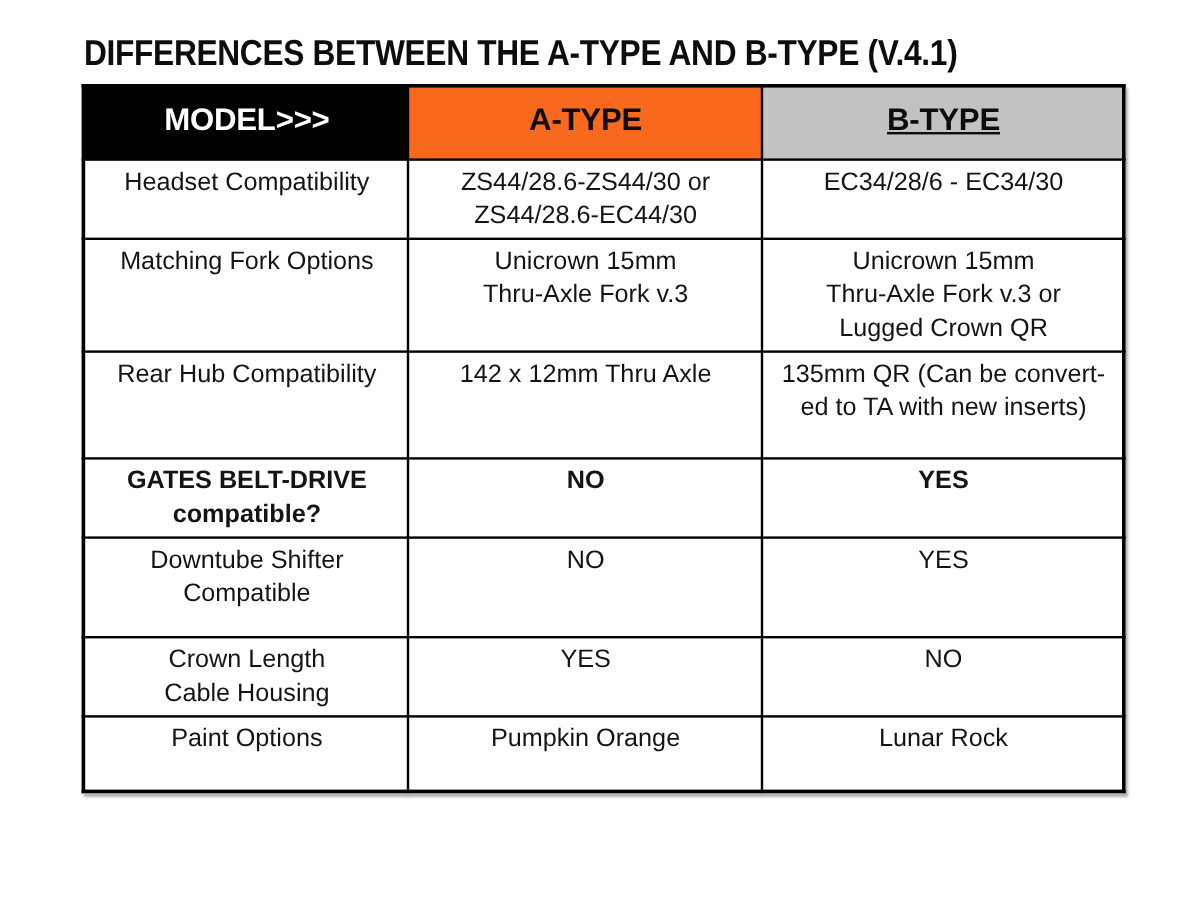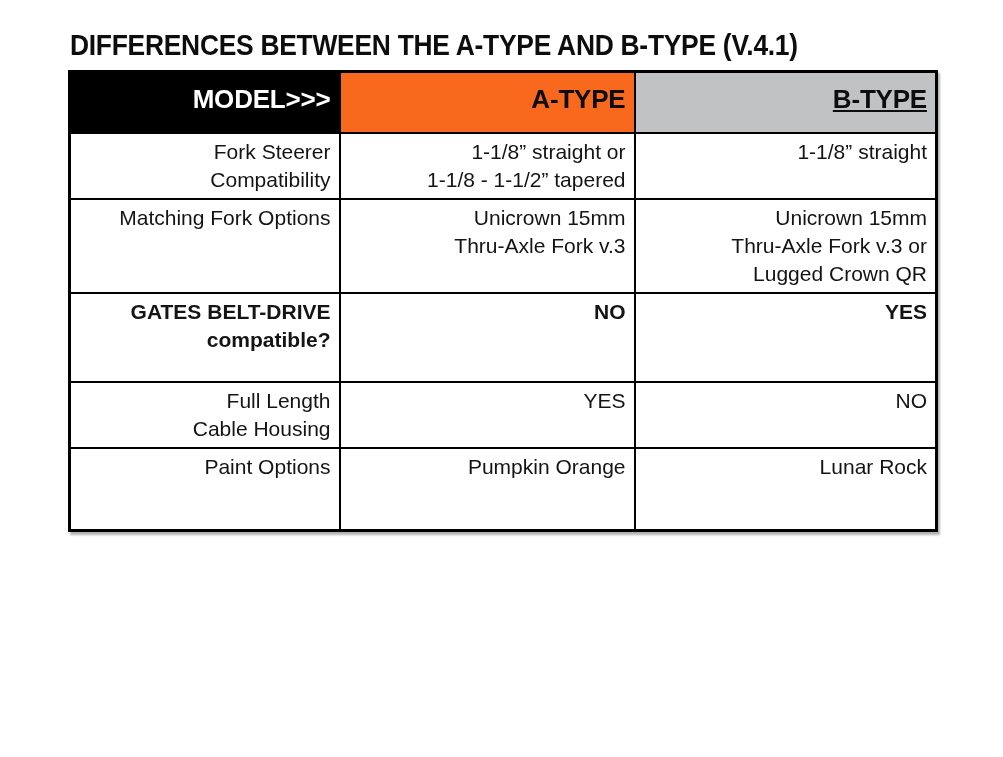--- a/index.html
+++ b/index.html
@@ -45,7 +45,7 @@
   th, td {
     border: 2px solid var(--border, #000);
     vertical-align: top;
-    text-align: right;
+    text-align: center;
     padding: 4px 8px 4px 10px;
     font-size: 21px;
     line-height: 28px;

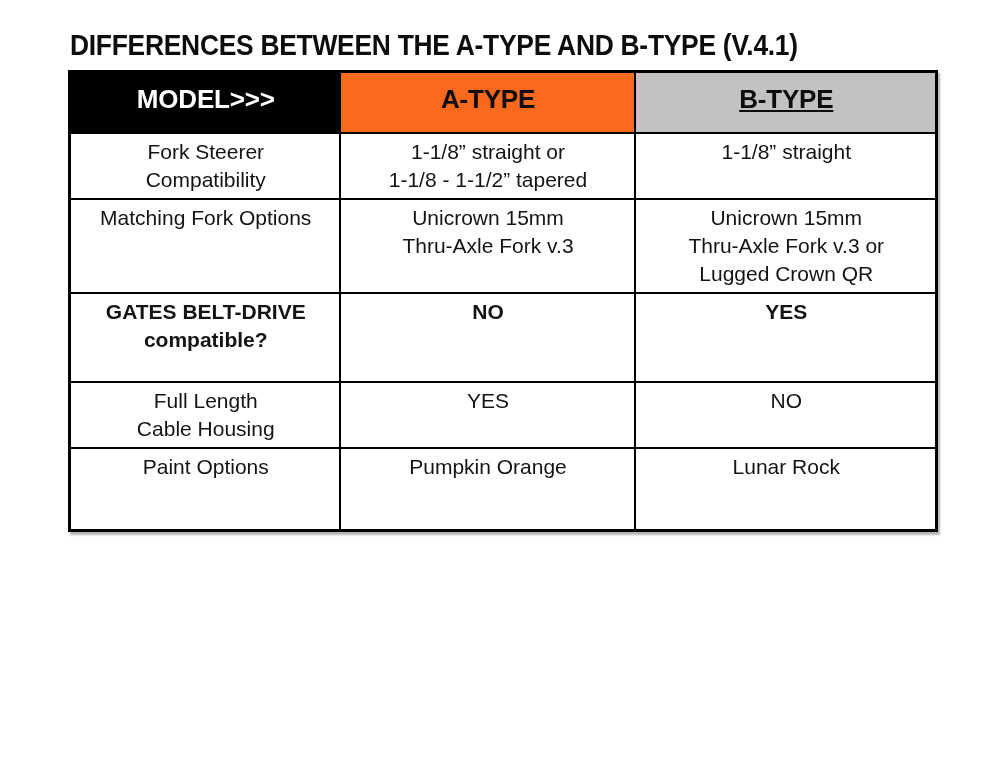--- a/index.html
+++ b/index.html
@@ -96,6 +96,12 @@
         <th class="h-b">B-TYPE</th>
       </tr>
 
+      <tr>
+        <td>Headset Compatibility</td>
+        <td>ZS44/28.6-ZS44/30 or
+ZS44/28.6-EC44/30</td>
+        <td>EC34/28/6 - EC34/30</td>
+      </tr>
 
       <tr>
         <td>Fork Steerer

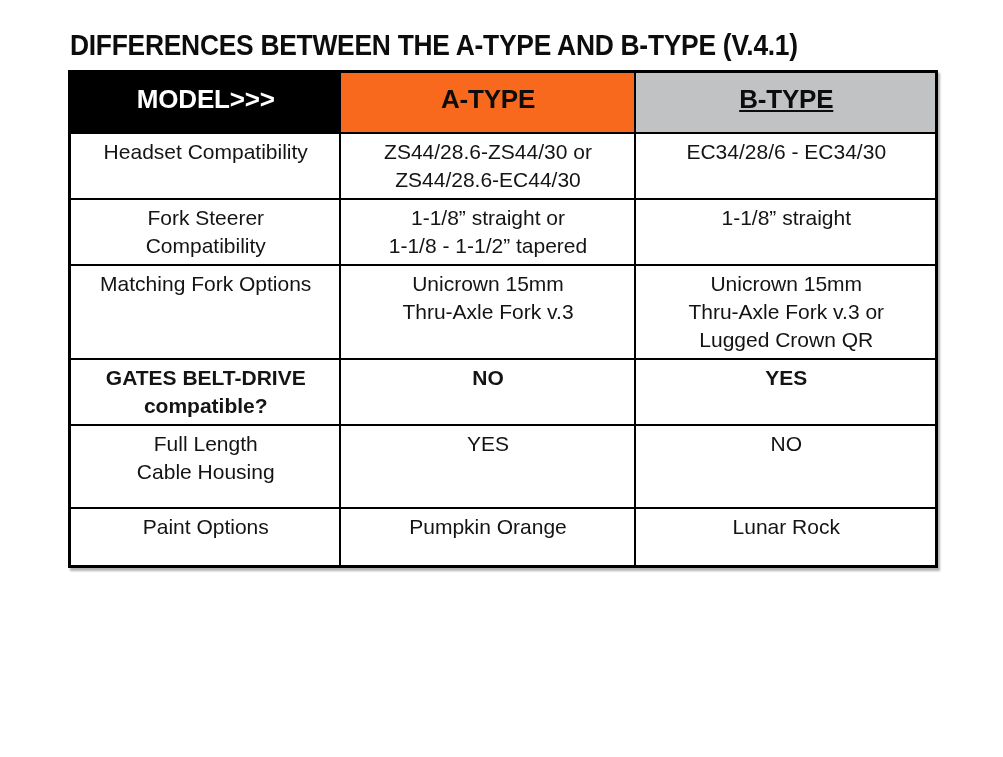--- a/index.html
+++ b/index.html
@@ -103,13 +103,6 @@
         <td>EC34/28/6 - EC34/30</td>
       </tr>
 
-      <tr>
-        <td>Fork Steerer
-Compatibility</td>
-        <td>1-1/8” straight or
-1-1/8 - 1-1/2” tapered</td>
-        <td>1-1/8” straight</td>
-      </tr>
 
       <tr>
         <td>Matching Fork Options</td>

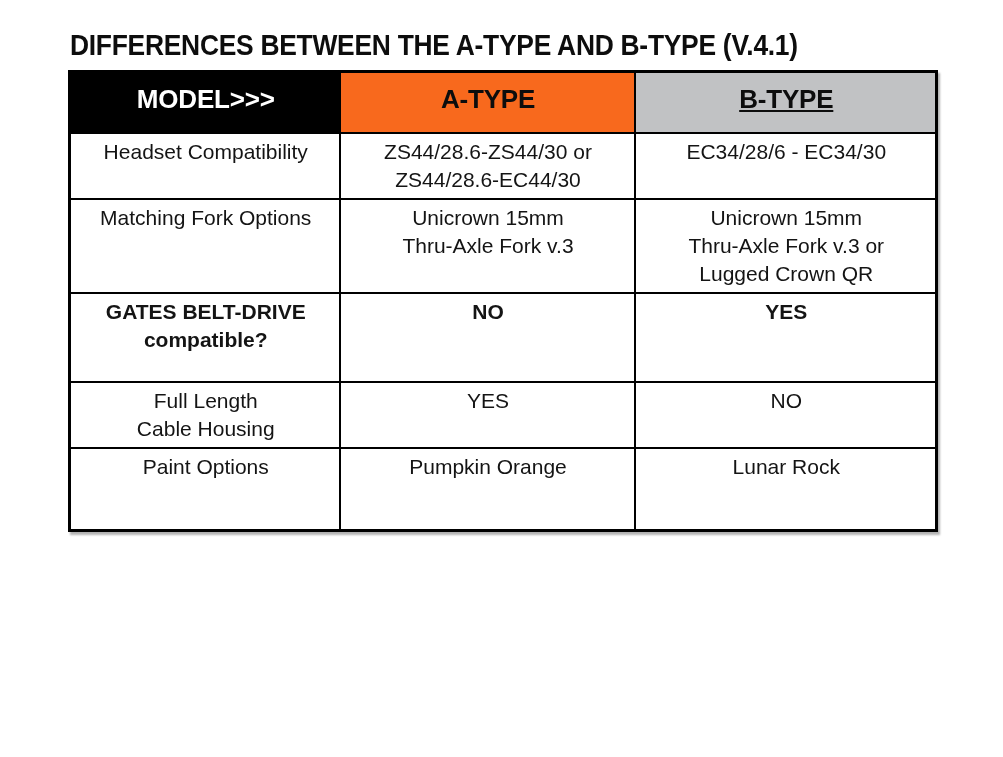--- a/index.html
+++ b/index.html
@@ -113,6 +113,12 @@
 Lugged Crown QR</td>
       </tr>
 
+      <tr>
+        <td>Rear Hub Compatibility</td>
+        <td>142 x 12mm Thru Axle</td>
+        <td>135mm QR (Can be convert-
+ed to TA with new inserts)</td>
+      </tr>
 
 
       <tr class="emph">

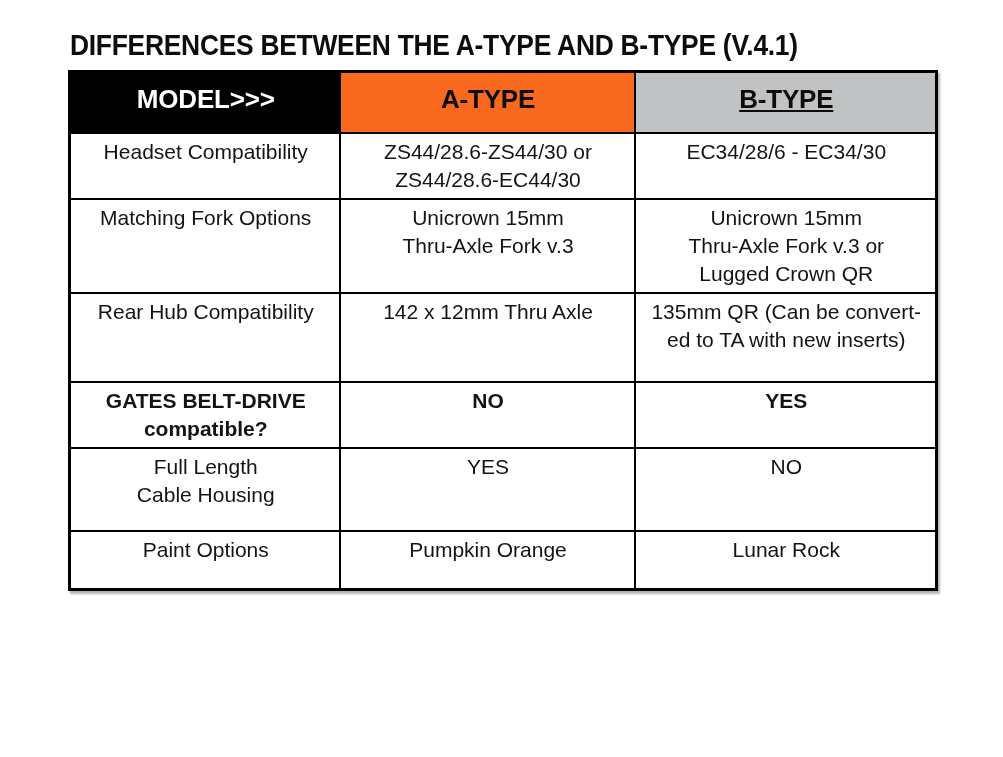--- a/index.html
+++ b/index.html
@@ -128,6 +128,12 @@
         <td>YES</td>
       </tr>
 
+      <tr>
+        <td>Downtube Shifter
+Compatible</td>
+        <td>NO</td>
+        <td>YES</td>
+      </tr>
 
       <tr>
         <td>Full Length

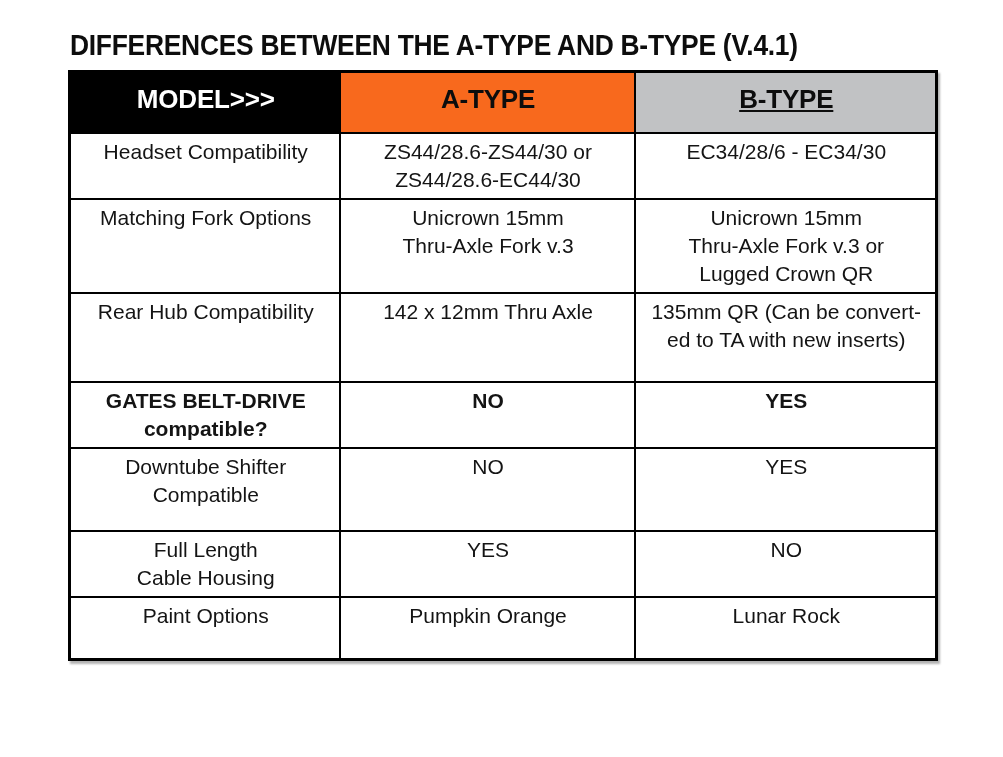--- a/index.html
+++ b/index.html
@@ -136,7 +136,7 @@
       </tr>
 
       <tr>
-        <td>Full Length
+        <td>Crown Length
 Cable Housing</td>
         <td>YES</td>
         <td>NO</td>

